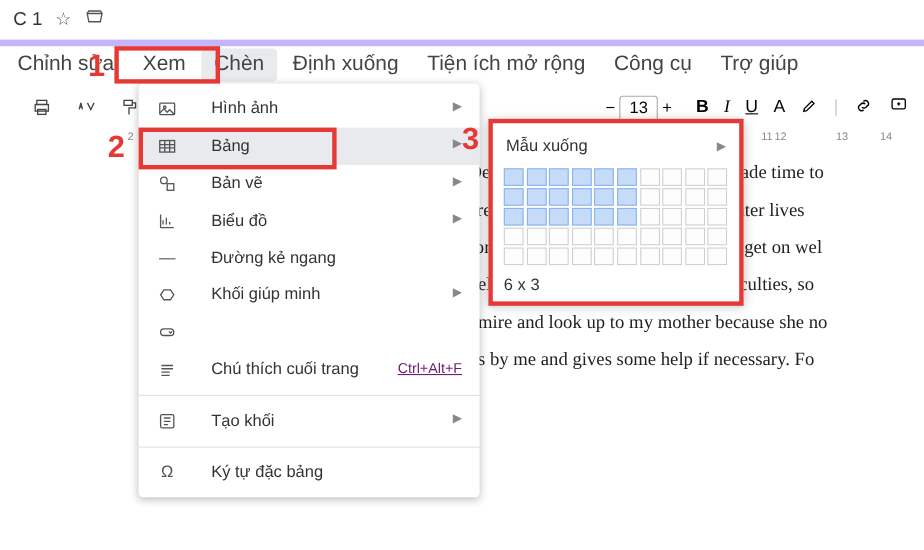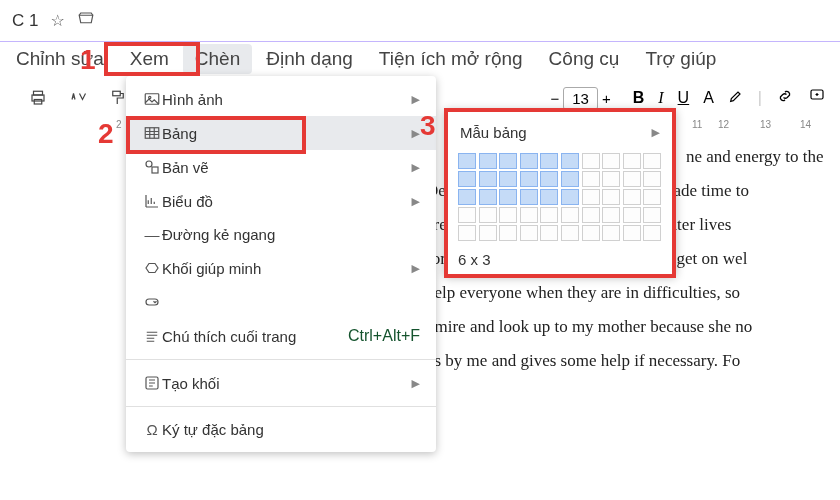--- a/index.html
+++ b/index.html
@@ -5,7 +5,7 @@
 * { margin: 0; padding: 0; box-sizing: border-box; font-family: Arial, sans-serif; }
 body { width: 840px; height: 500px; background: #fff; overflow: hidden; position: relative; }
 
-.tabbar { height: 42px; background: #fff; display: flex; align-items: center; padding: 0 8px; border-bottom: 1px solid #c4b5fd; }
+.tabbar { height: 42px; background: #fff; display: flex; align-items: center; padding: 0 8px; border-bottom: 6px solid #c4b5fd; }
 .tab-title { font-size: 17px; color: #333; margin-left: 4px; }
 .tab-ico { margin-left: 12px; color: #555; font-size: 16px; }
 

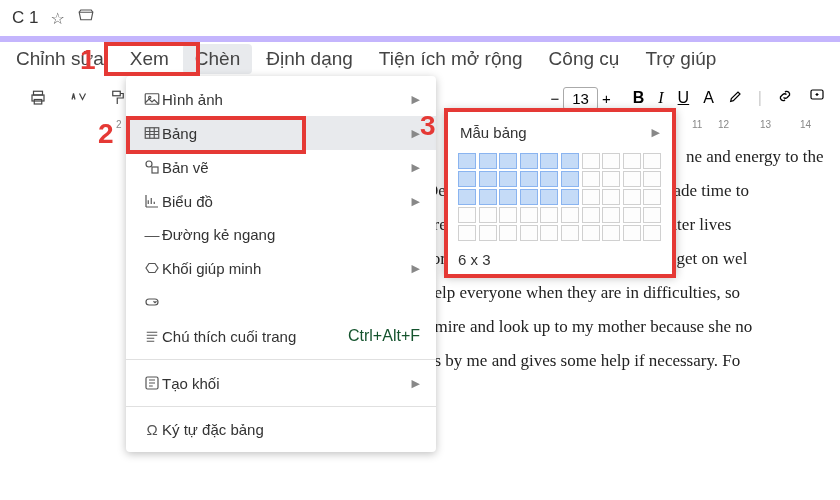--- a/index.html
+++ b/index.html
@@ -67,7 +67,7 @@
   <div class="menubar-item">Chỉnh sửa</div>
   <div class="menubar-item">Xem</div>
   <div class="menubar-item active">Chèn</div>
-  <div class="menubar-item">Định dạng</div>
+  <div class="menubar-item">Định xuống</div>
   <div class="menubar-item">Tiện ích mở rộng</div>
   <div class="menubar-item">Công cụ</div>
   <div class="menubar-item">Trợ giúp</div>

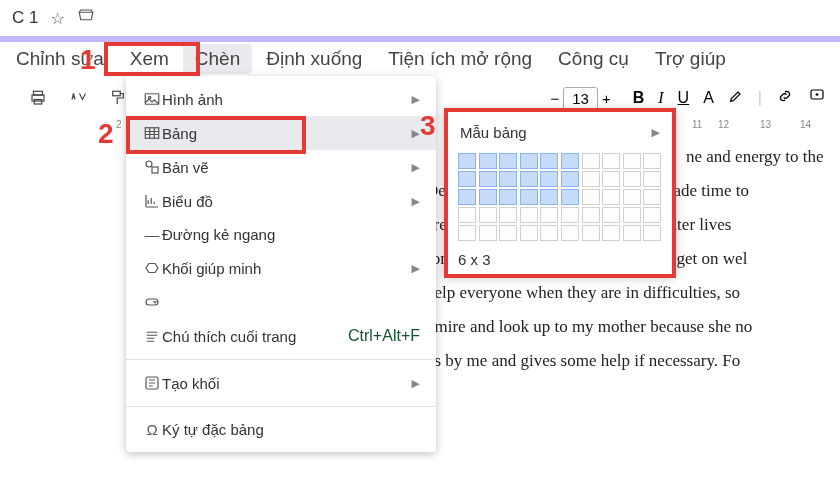--- a/index.html
+++ b/index.html
@@ -22,7 +22,7 @@
 .fmt span { font-size: 16px; }
 
 .dropdown { position: absolute; left: 126px; top: 76px; width: 310px; background: #fff; box-shadow: 0 2px 8px rgba(0,0,0,0.25); padding: 6px 0; border-radius: 4px; z-index: 10; }
-.dd-item { display: flex; align-items: center; padding: 8px 16px; gap: 0; font-size: 15px; color: #333; cursor: pointer; }
+.dd-item { display: flex; padding: 8px 16px; gap: 30px; font-size: 15px; color: #333; cursor: pointer; }
 .dd-item.selected { background: #e8eaed; }
 .dd-item .ico { width: 20px; display: flex; align-items: center; justify-content: center; color: #555; }
 .dd-item .arr { margin-left: auto; color: #888; font-size: 11px; }

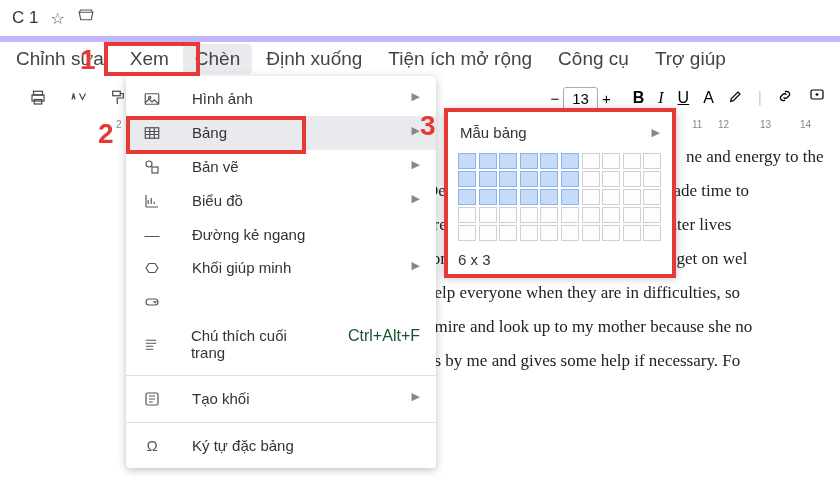--- a/index.html
+++ b/index.html
@@ -225,7 +225,7 @@
 
 <div class="submenu">
   <div class="submenu-header">
-    <span>Mẫu bảng</span>
+    <span>Mẫu xuống</span>
     <span class="arr">▶</span>
   </div>
   <div class="grid-wrap">

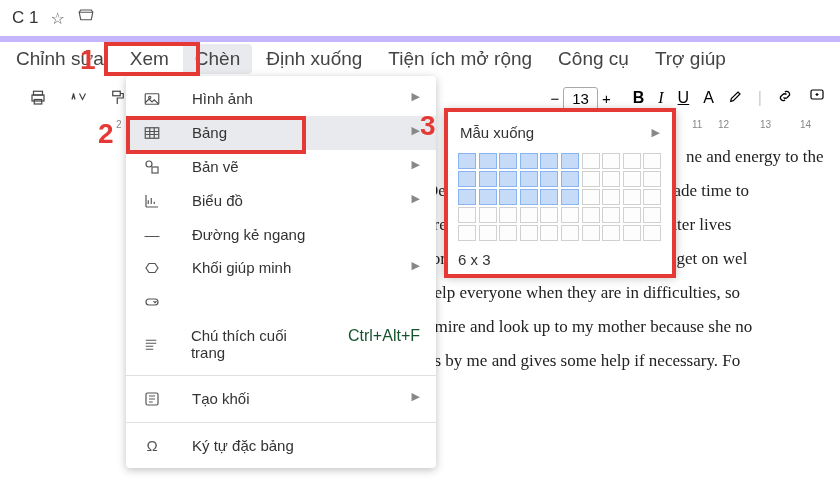--- a/index.html
+++ b/index.html
@@ -128,7 +128,7 @@
 <div class="ruler-line">
   <span class="rn" style="left:0px">2</span>
   <span class="rn" style="left:576px">11</span>
-  <span class="rn" style="left:602px">12</span>
+  <span class="rn" style="left:588px">12</span>
   <span class="rn" style="left:644px">13</span>
   <span class="rn" style="left:684px">14</span>
 

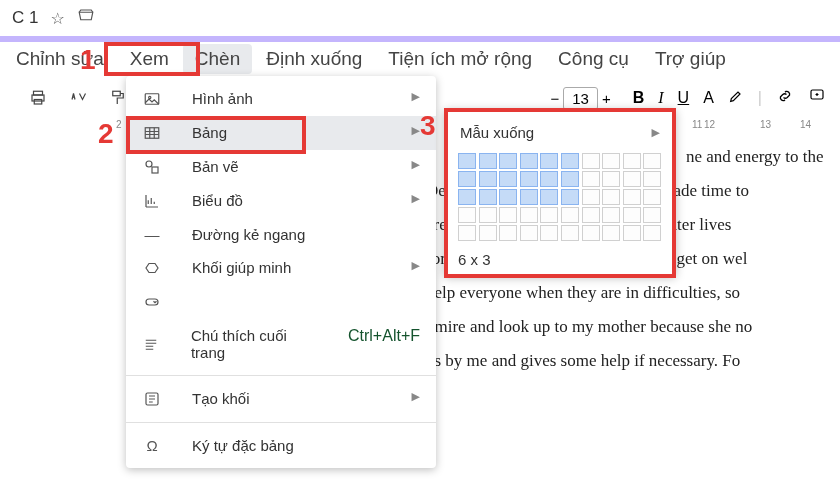--- a/index.html
+++ b/index.html
@@ -286,7 +286,6 @@
 </div>
 
 <div class="document">
-  <p style="margin-left:260px">ne and energy to the</p>
   <p>Despite working hard, she always made time to</p>
   <p>are necessary and important in our later lives</p>
   <p>for me to follow. She always tries to get on wel</p>

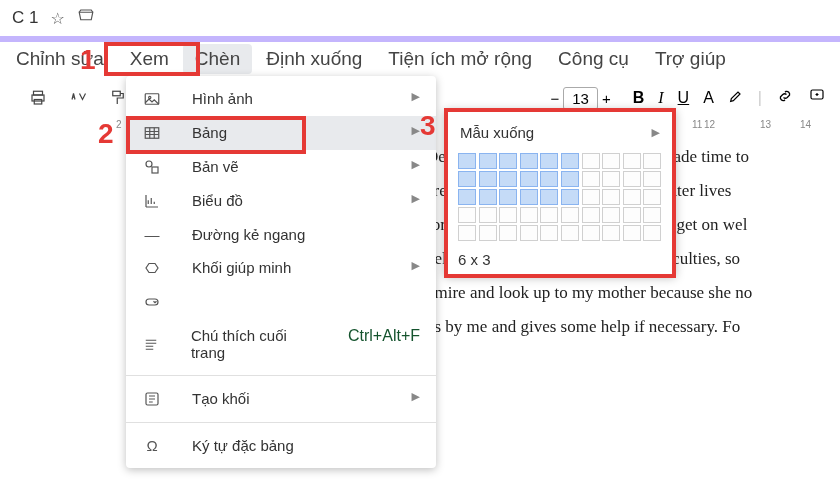--- a/index.html
+++ b/index.html
@@ -26,7 +26,7 @@
 .dd-item.selected { background: #e8eaed; }
 .dd-item .ico { width: 20px; display: flex; align-items: center; justify-content: center; color: #555; }
 .dd-item .arr { margin-left: auto; color: #888; font-size: 11px; }
-.dd-item .shortcut { margin-left: auto; color: #14532d; font-size: 16px; }
+.dd-item .shortcut { margin-left: auto; color: #701a75; font-size: 13px; text-decoration: underline; }
 .dd-sep { height: 1px; background: #e0e0e0; margin: 6px 0; }
 
 .submenu { position: absolute; left: 444px; top: 108px; width: 232px; background: #fff; box-shadow: 0 2px 10px rgba(0,0,0,0.25); border-radius: 4px; padding: 12px 0 8px; z-index: 12; }

